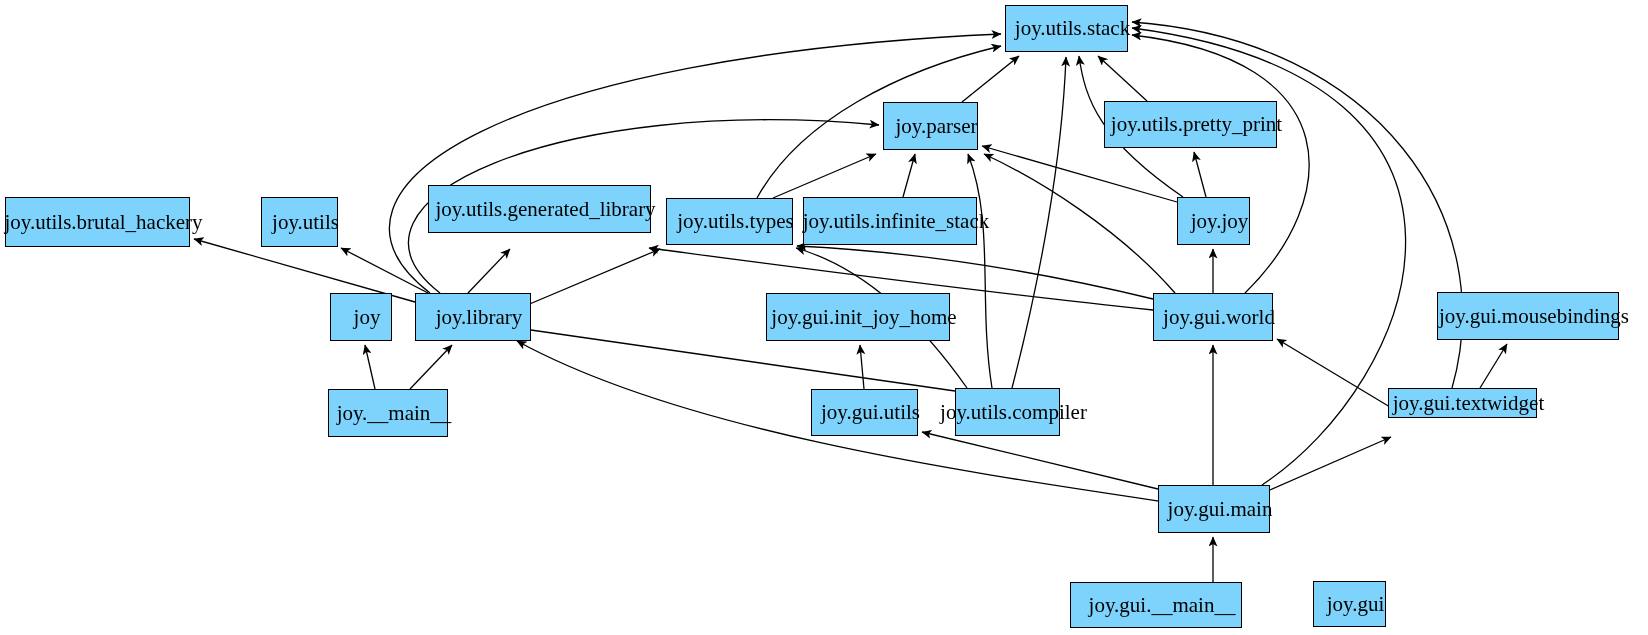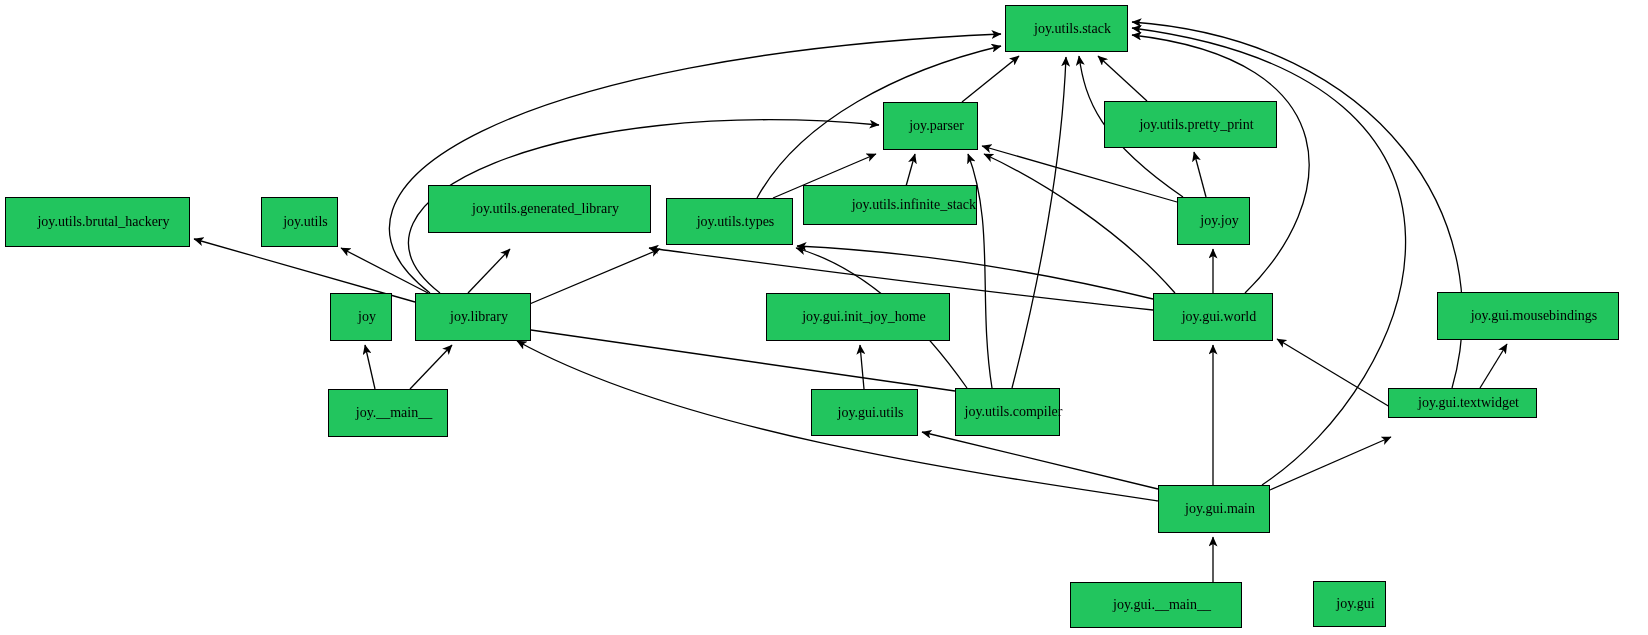--- a/index.html
+++ b/index.html
@@ -25,13 +25,13 @@
   .node {
     position: absolute;
     box-sizing: border-box;
-    background: #22c55e;
+    background: #7dd3fc;
     border: 1.5px solid #000000;
     color: #000000;
     display: flex;
     align-items: center;
     justify-content: center;
-    font-size: 14px;
+    font-size: 21px;
     white-space: nowrap;
     line-height: 1;
     padding-left: 12px;

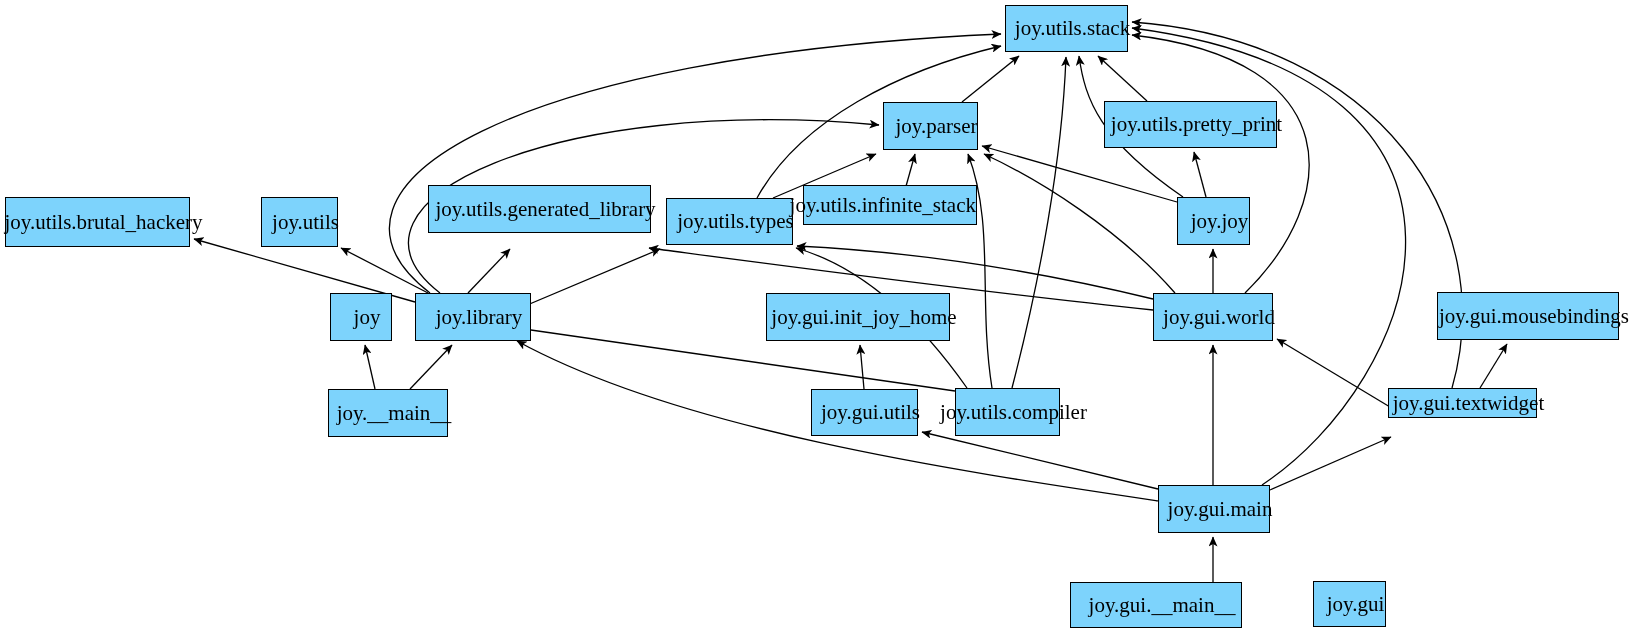--- a/index.html
+++ b/index.html
@@ -112,7 +112,7 @@
       <div class="node" style="left: 666px; top: 198px; width: 127px; height: 47px;">
         <span>joy.utils.types</span>
       </div>
-      <div class="node" style="left: 803px; top: 185px; width: 174px; height: 40px; justify-content: flex-end;">
+      <div class="node" style="left: 803px; top: 197px; width: 174px; height: 48px;">
         <span>joy.utils.infinite_stack</span>
       </div>
       <div class="node" style="left: 1177px; top: 197px; width: 73px; height: 48px;">

